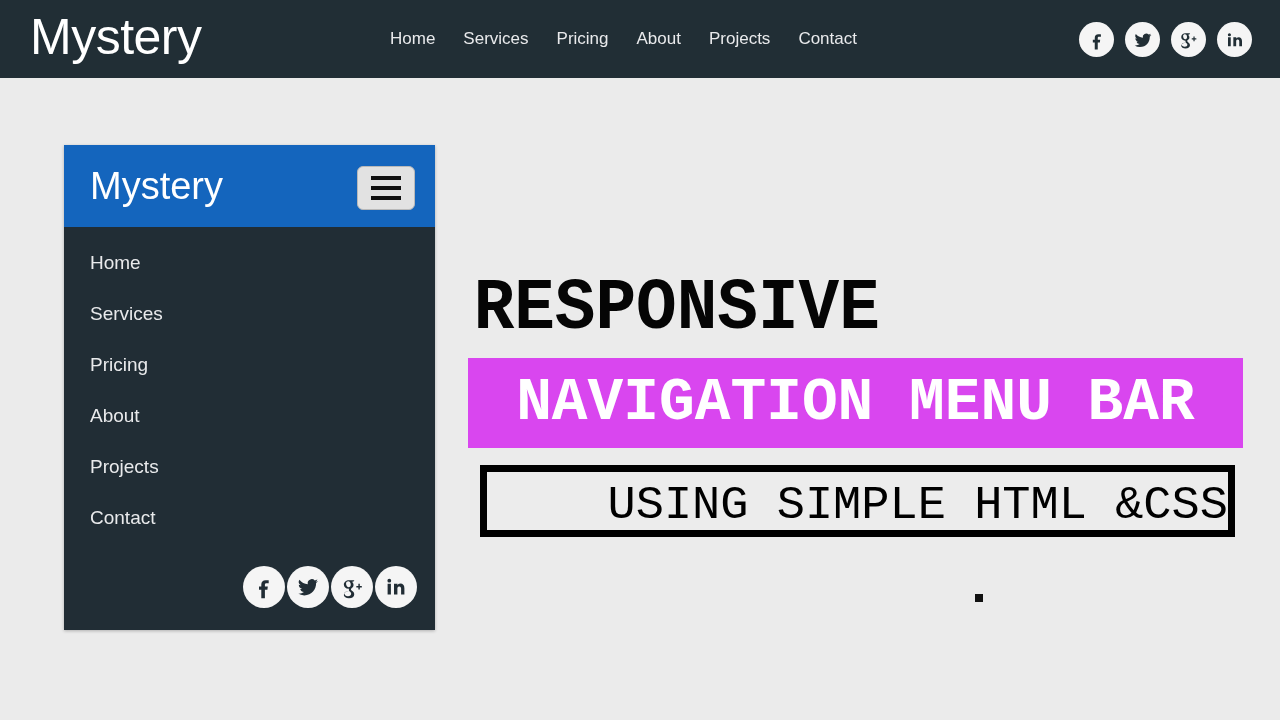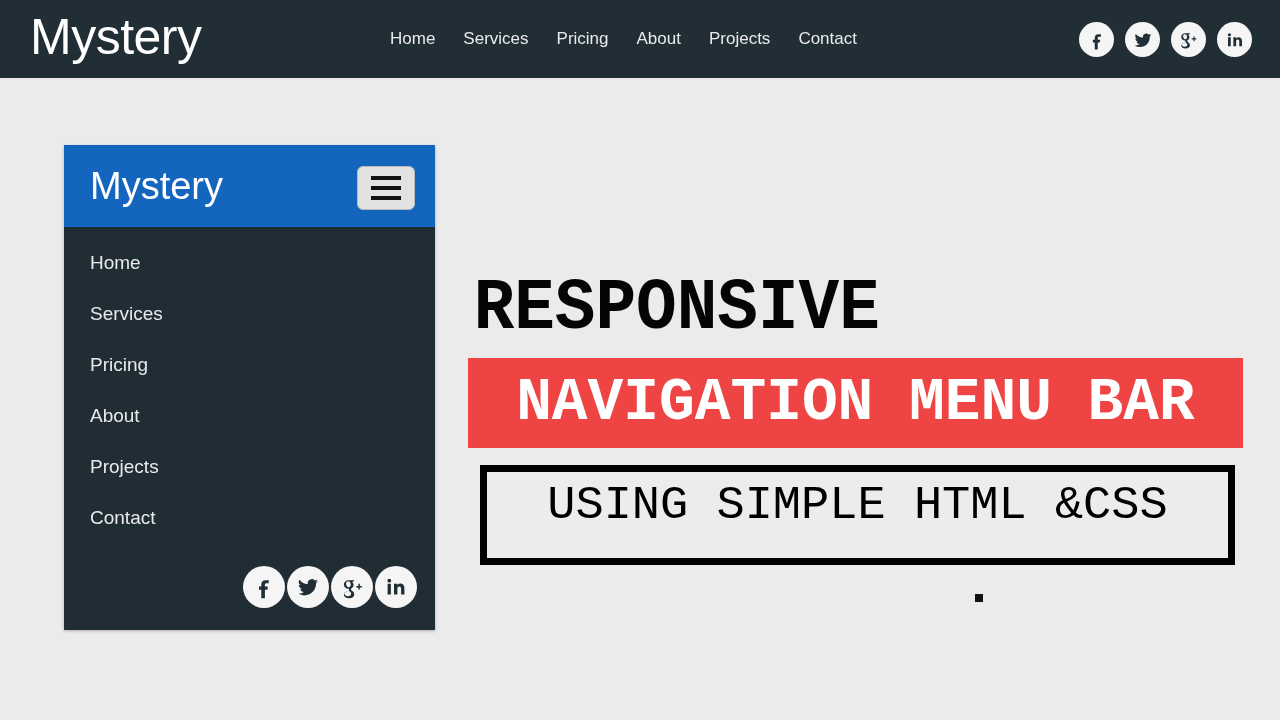--- a/index.html
+++ b/index.html
@@ -167,7 +167,7 @@
     margin-top: 8px;
     width: 775px;
     height: 90px;
-    background: #ef4444;
+    background: #d946ef;
     color: #ffffff;
     font-size: 62px;
     line-height: 90px;

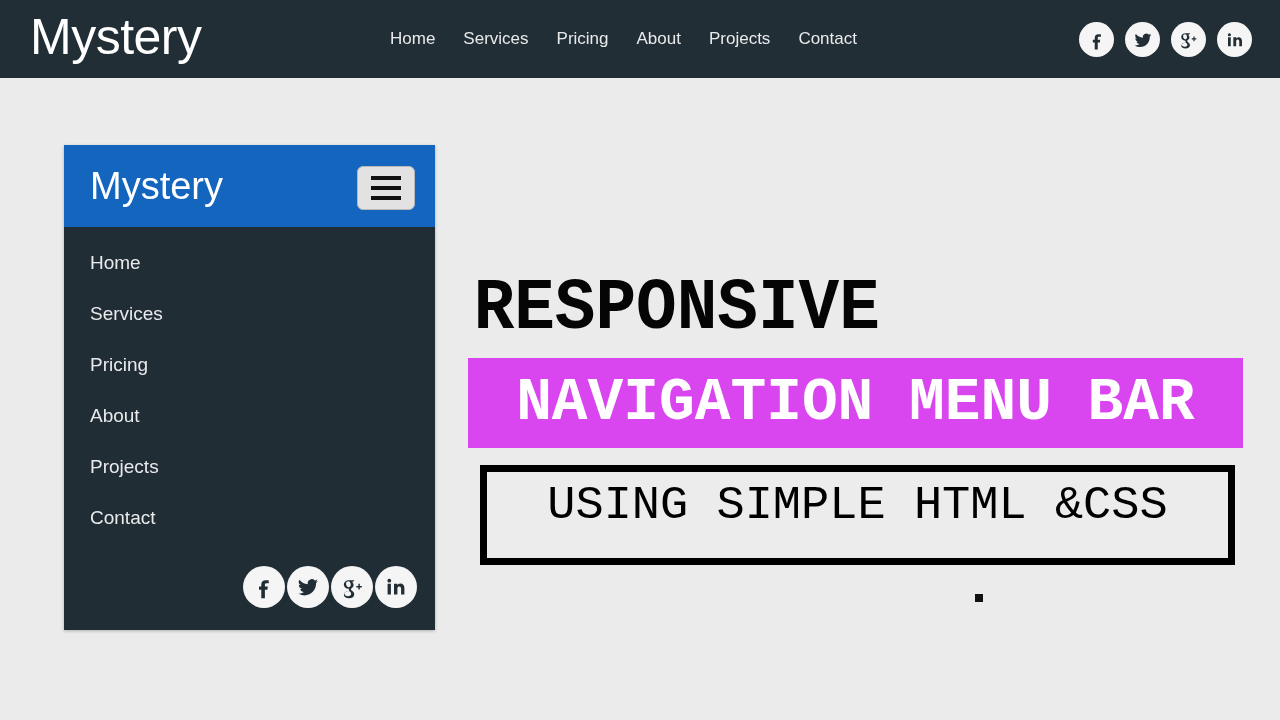--- a/index.html
+++ b/index.html
@@ -185,14 +185,14 @@
     margin-top: 17px;
     margin-left: 12px;
     width: 755px;
-    height: 100px;
+    height: 72px;
     background: #ececec;
     border: 7px solid #000000;
     color: #000000;
     font-size: 47px;
     line-height: 68px;
     font-weight: 400;
-    text-align: center;
+    text-align: right;
     letter-spacing: 0px;
     white-space: nowrap;
     overflow: hidden;

